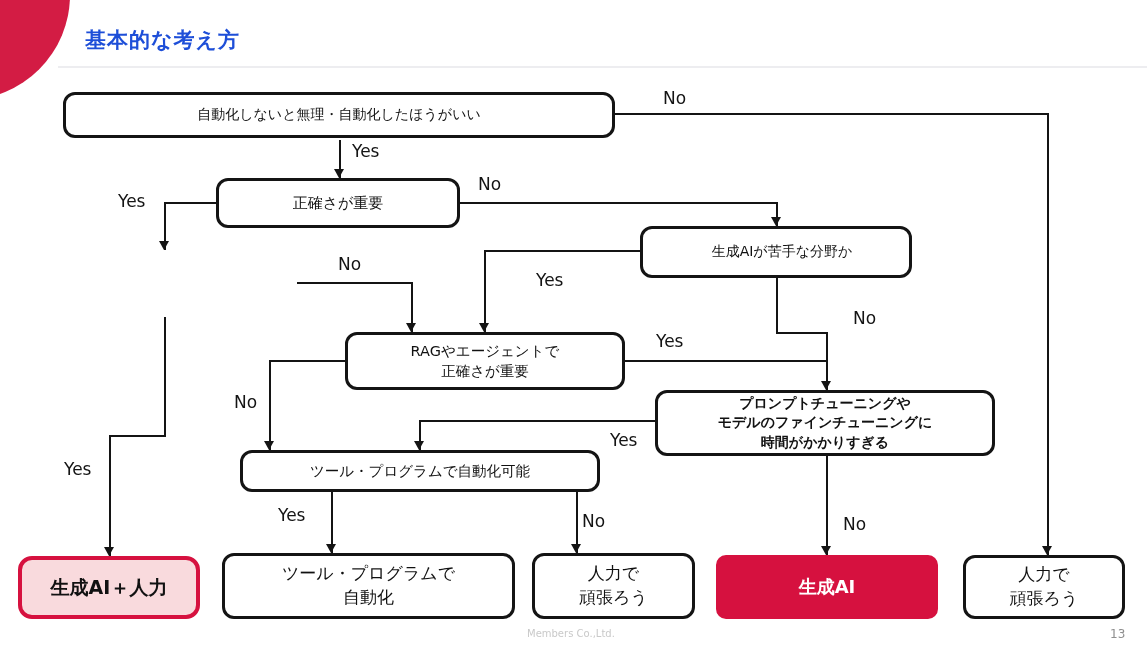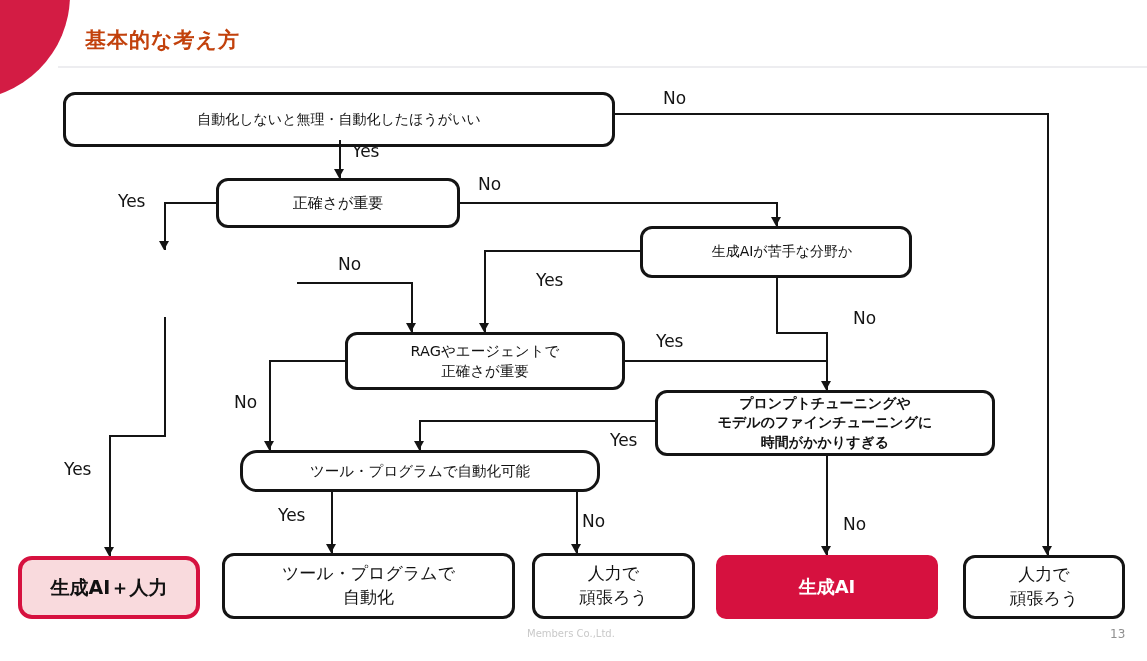--- a/index.html
+++ b/index.html
@@ -13,7 +13,7 @@
   }
   .page-title{
     position:absolute;left:85px;top:26px;font-size:21px;font-weight:bold;
-    color:#c2410c;letter-spacing:1px;
+    color:#1d4ed8;letter-spacing:1px;
   }
   .title-divider{
     position:absolute;left:58px;top:66px;width:1089px;height:2px;background:#ededf0;

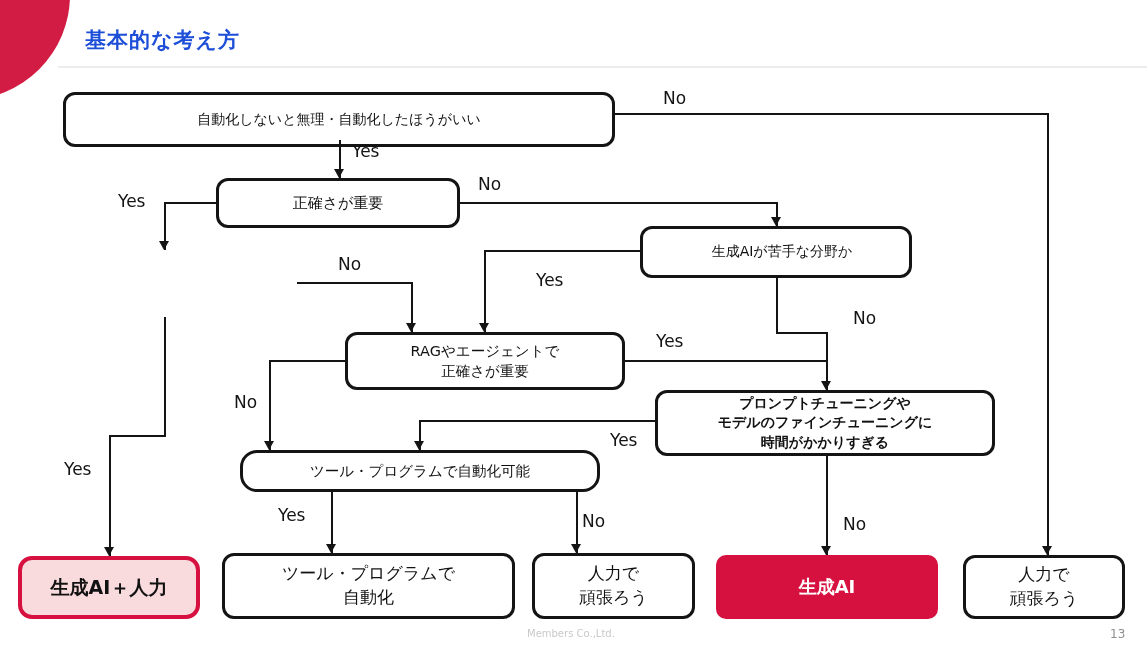--- a/index.html
+++ b/index.html
@@ -51,7 +51,7 @@
   <div class="page-title">基本的な考え方</div>
   <div class="title-divider"></div>
 
-  <div class="node" style="left:63px;top:92px;width:552px;height:55px;">自動化しないと無理・自動化したほうがいい</div>
+  <div class="node" style="left:63px;top:92px;width:552px;height:46px;">自動化しないと無理・自動化したほうがいい</div>
   <div class="node" style="left:216px;top:178px;width:244px;height:50px;font-size:15px;">正確さが重要</div>
   <div class="node" style="left:640px;top:226px;width:272px;height:52px;padding-left:12px;">生成AIが苦手な分野か</div>
   <div class="node" style="left:345px;top:332px;width:280px;height:58px;font-size:14.5px;">RAGやエージェントで

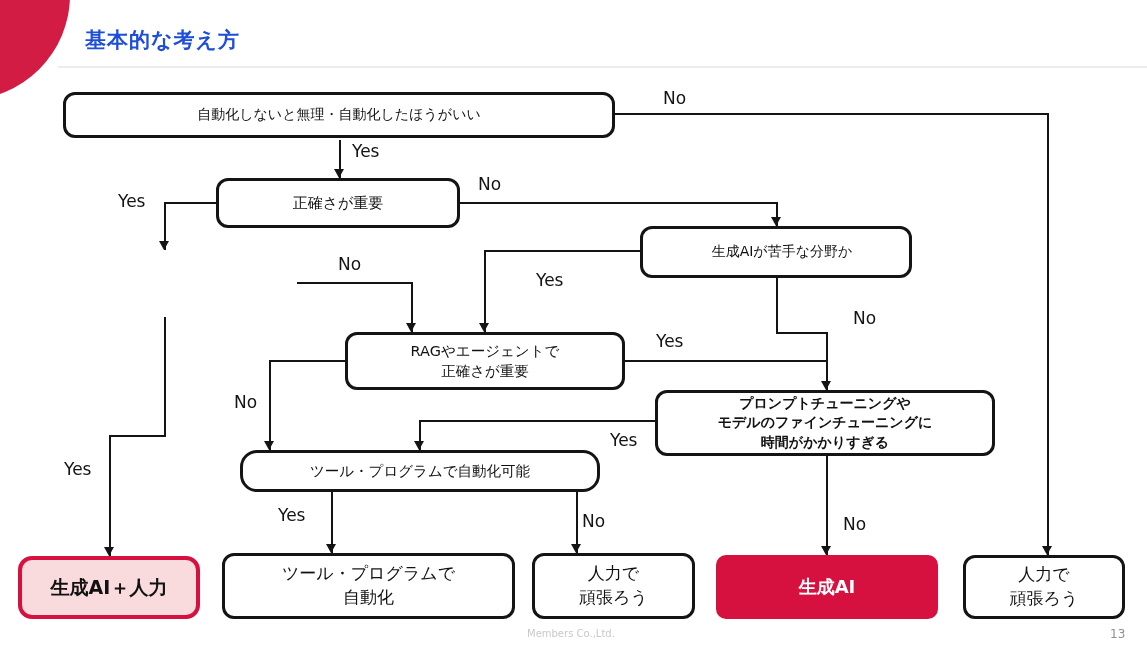--- a/index.html
+++ b/index.html
@@ -59,7 +59,7 @@
   <div class="node" style="left:655px;top:390px;width:340px;height:66px;font-weight:bold;">プロンプトチューニングや
 モデルのファインチューニングに
 時間がかかりすぎる</div>
-  <div class="node" style="left:240px;top:450px;width:360px;height:42px;font-size:14.5px;border-radius:17px;">ツール・プログラムで自動化可能</div>
+  <div class="node" style="left:240px;top:450px;width:360px;height:42px;font-size:14.5px;">ツール・プログラムで自動化可能</div>
 
   <div class="node result" style="left:222px;top:553px;width:293px;height:66px;">ツール・プログラムで
 自動化</div>

